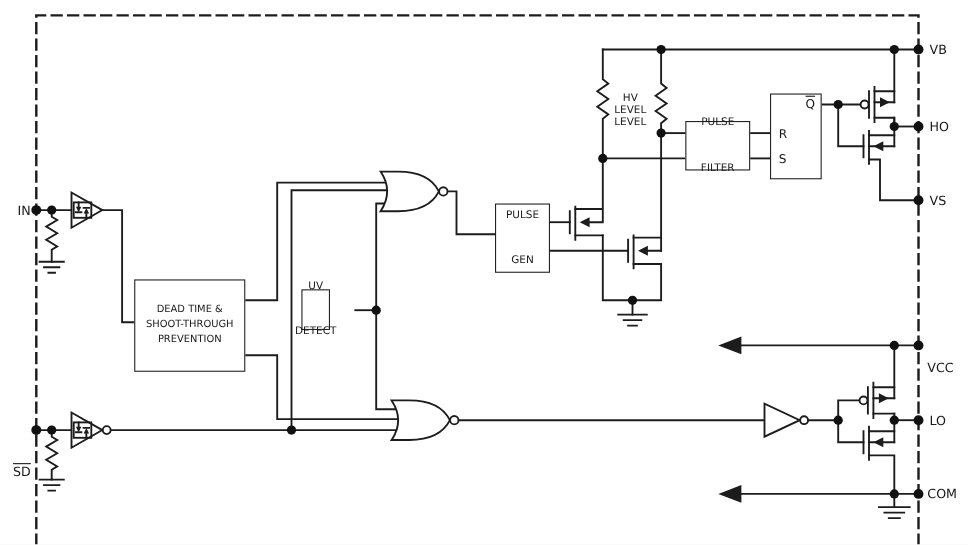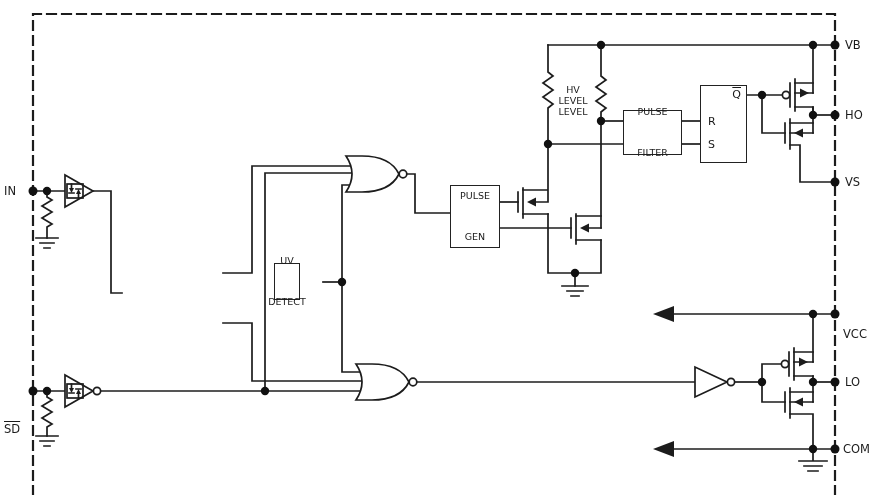--- a/index.html
+++ b/index.html
@@ -8,7 +8,7 @@
   #wires{position:absolute;left:0;top:0;width:880px;height:495px;}
   .label{position:absolute;font-size:11.5px;color:#1a1a1a;white-space:nowrap;}
   .pin-label-right{text-align:right;}
-  .pin-label-left{width:24px;text-align:left;}
+  .pin-label-left{width:24px;text-align:right;}
   .overline{text-decoration:overline;}
   .box{position:absolute;box-sizing:border-box;border:1.6px solid #222;background:#fff;
        display:flex;flex-direction:column;align-items:center;justify-content:center;

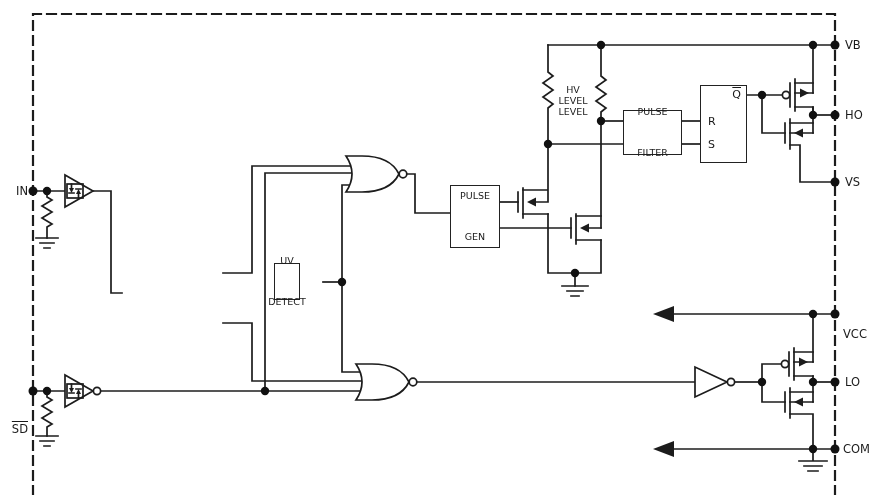--- a/index.html
+++ b/index.html
@@ -214,6 +214,11 @@
     </g>
   </svg>
 
+  <div class="box box-dt" style="left:122px;top:254px;width:101px;height:84px;">
+    <div>DEAD TIME &amp;</div>
+    <div>SHOOT-THROUGH</div>
+    <div>PREVENTION</div>
+  </div>
 
   <div class="box box-sm" style="left:274px;top:263px;width:26px;height:37px;">
     <div>UV</div>

